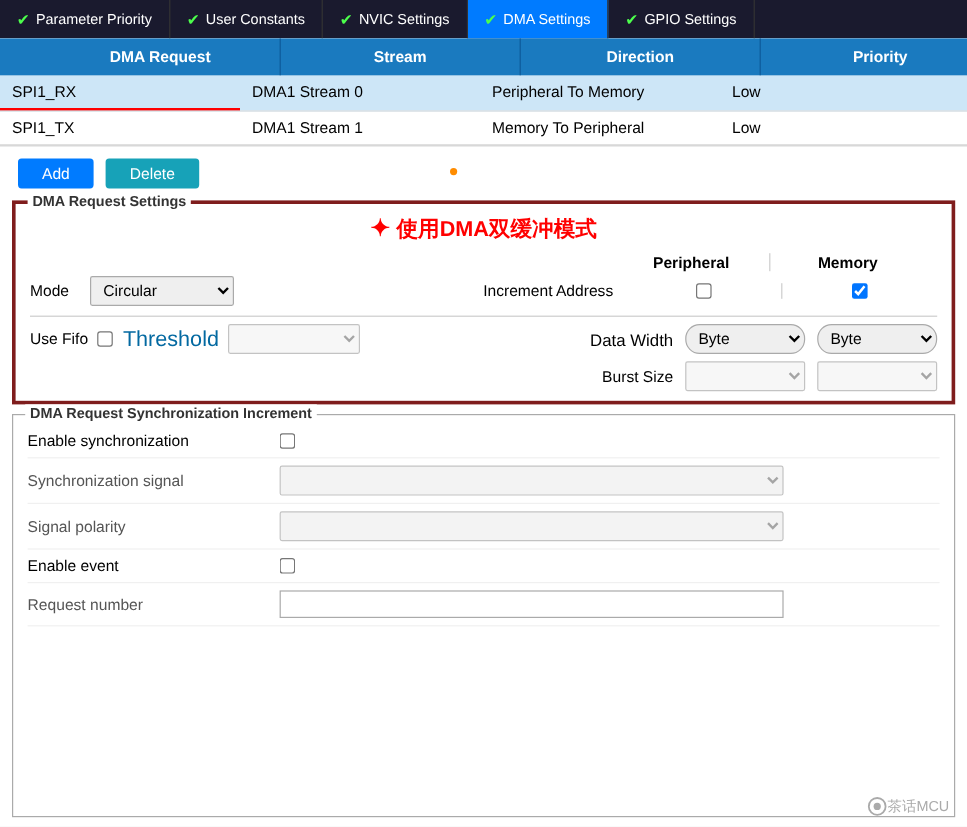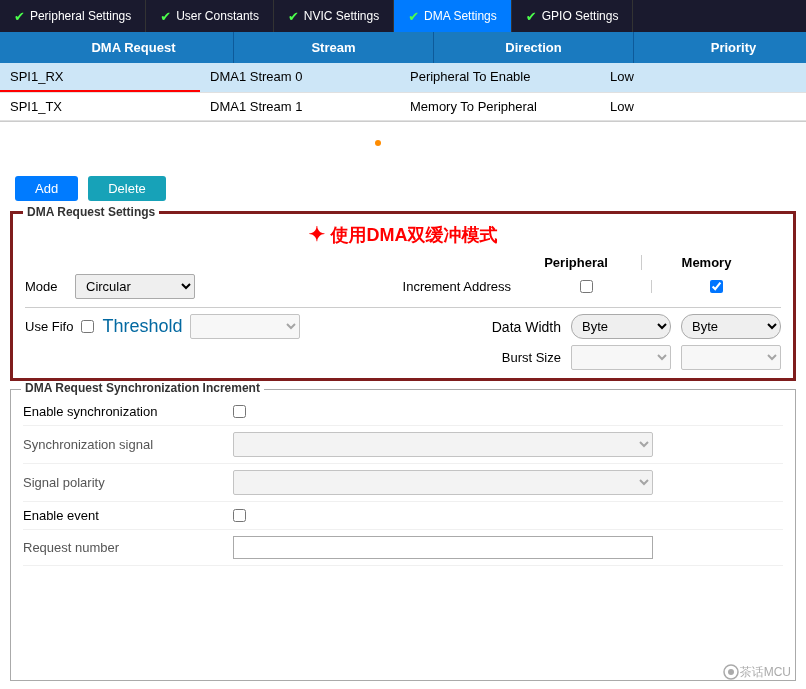--- a/index.html
+++ b/index.html
@@ -310,7 +310,7 @@
 <div class="top-nav">
   <div class="nav-tab">
     <span class="check-icon">✔</span>
-    <span>Peripheral Settings</span>
+    <span>Parameter Priority</span>
   </div>
   <div class="nav-tab">
     <span class="check-icon">✔</span>

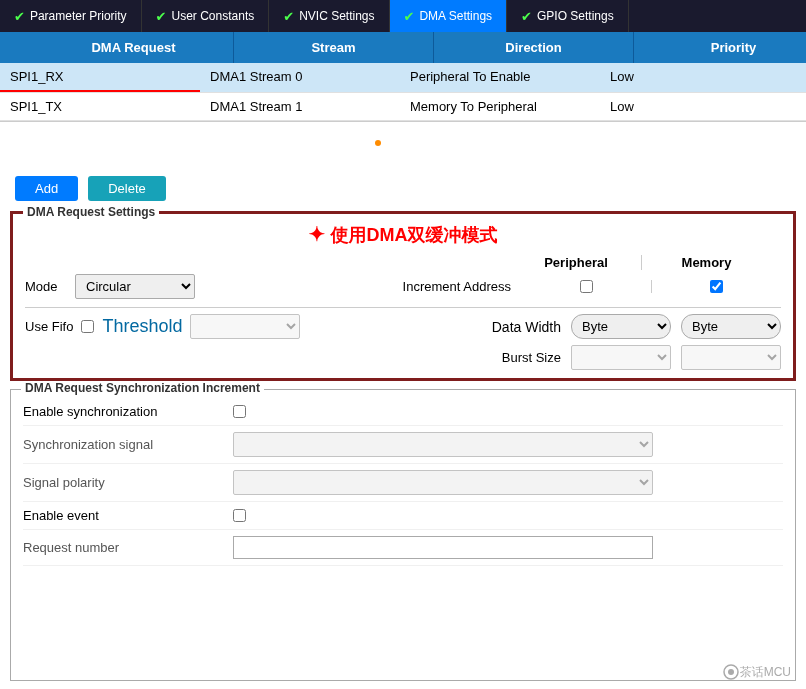--- a/index.html
+++ b/index.html
@@ -343,7 +343,7 @@
     <div class="table-row selected">
       <div class="table-cell">SPI1_RX</div>
       <div class="table-cell">DMA1 Stream 0</div>
-      <div class="table-cell">Peripheral To Enable</div>
+      <div class="table-cell">Peripheral To Memory</div>
       <div class="table-cell">Low</div>
     </div>
     <div class="table-row">

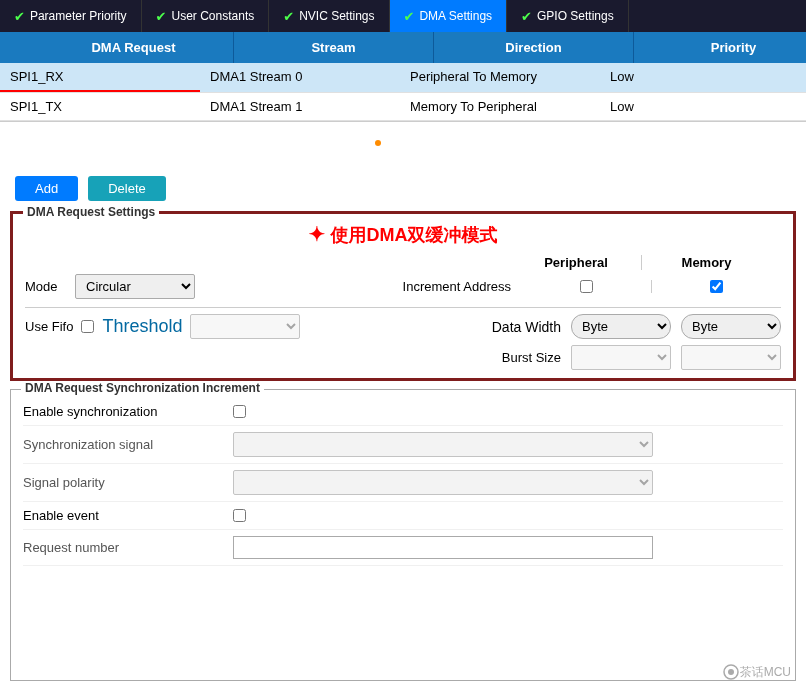--- a/index.html
+++ b/index.html
@@ -81,7 +81,6 @@
       display: flex;
       gap: 10px;
       padding: 10px 15px;
-      margin-top: 44px;
     }
     .btn {
       padding: 5px 20px;

